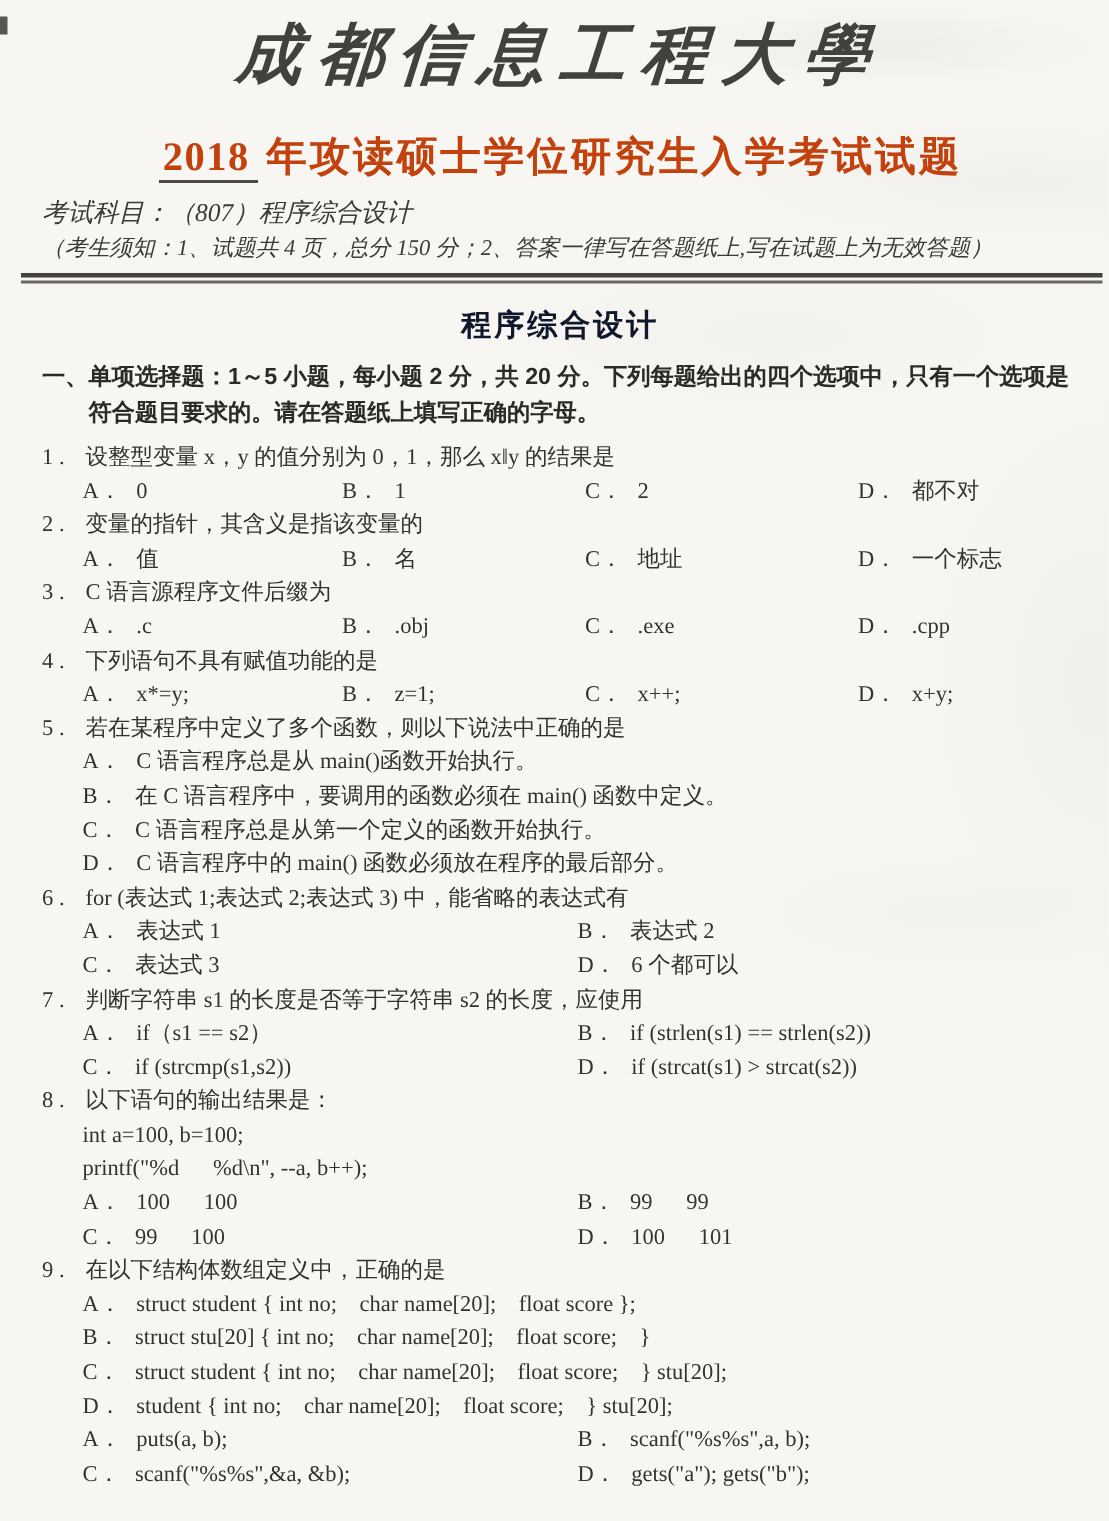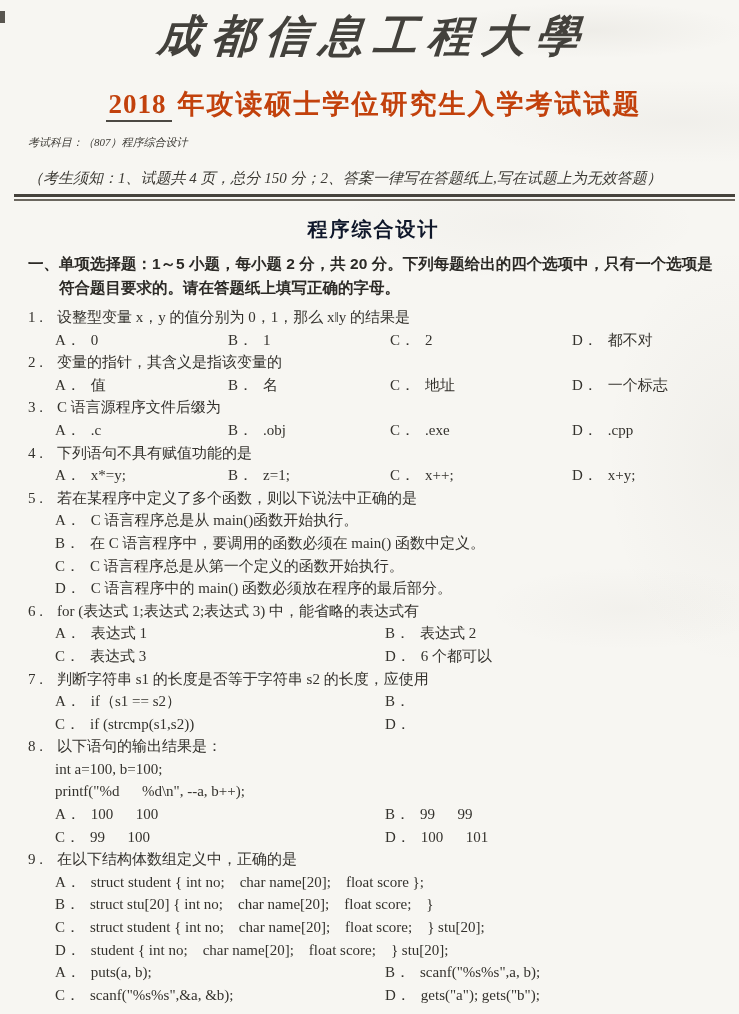--- a/index.html
+++ b/index.html
@@ -46,7 +46,7 @@
     letter-spacing:1px;
     font-family:"Liberation Serif","DejaVu Serif",serif;
   }
-  .subject-line{font-size:11px;line-height:22px;font-style:italic;margin-top:9px;color:#3c3a34;}
+  .subject-line{font-size:17px;line-height:22px;font-style:italic;margin-top:9px;color:#3c3a34;}
   .notice-line{font-size:15px;line-height:22px;font-style:italic;margin-top:14px;color:#3c3a34;}
   .rule{margin:5px -16px 0 -14px;}
   .rule .r1{height:3px;background:#45423c;}

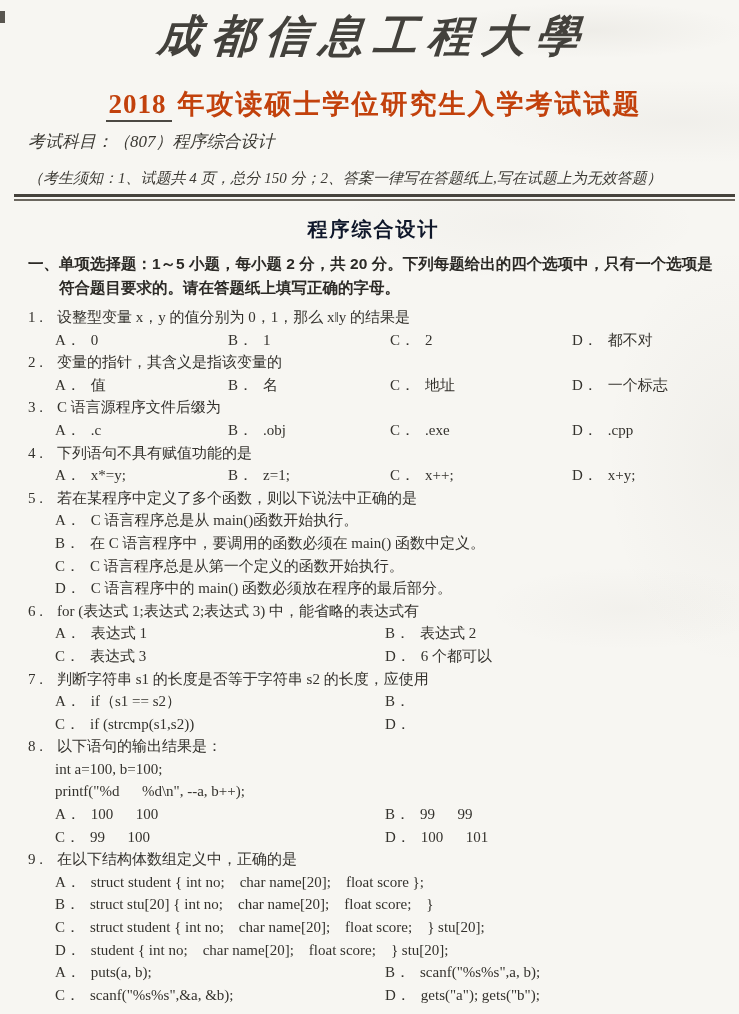--- a/index.html
+++ b/index.html
@@ -47,7 +47,7 @@
     font-family:"Liberation Serif","DejaVu Serif",serif;
   }
   .subject-line{font-size:17px;line-height:22px;font-style:italic;margin-top:9px;color:#3c3a34;}
-  .notice-line{font-size:15px;line-height:22px;font-style:italic;margin-top:14px;color:#3c3a34;}
+  .notice-line{font-size:15px;line-height:22px;font-style:italic;margin-top:2px;color:#3c3a34;}
   .rule{margin:5px -16px 0 -14px;}
   .rule .r1{height:3px;background:#45423c;}
   .rule .r2{height:2px;background:#6b675f;margin-top:2px;}

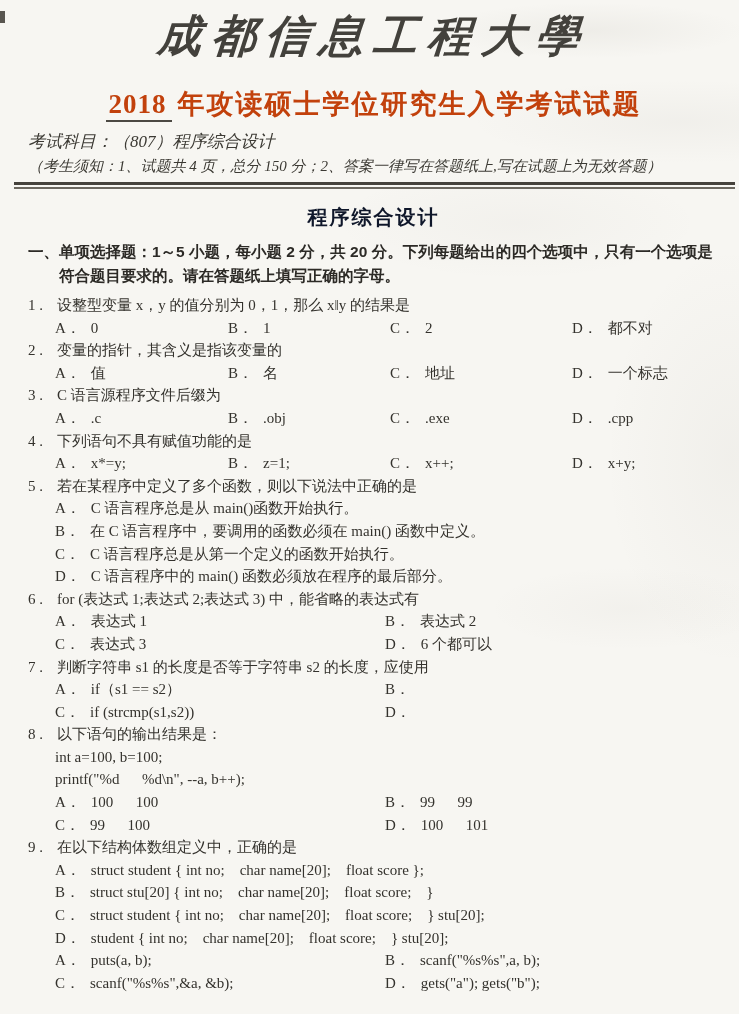--- a/index.html
+++ b/index.html
@@ -278,6 +278,7 @@
           </span>
         <span class="opt">
             <span class="opt-label">B．</span>
+            <span class="opt-text">if (strlen(s1) == strlen(s2))</span>
           </span>
         <span class="opt">
             <span class="opt-label">C．</span>

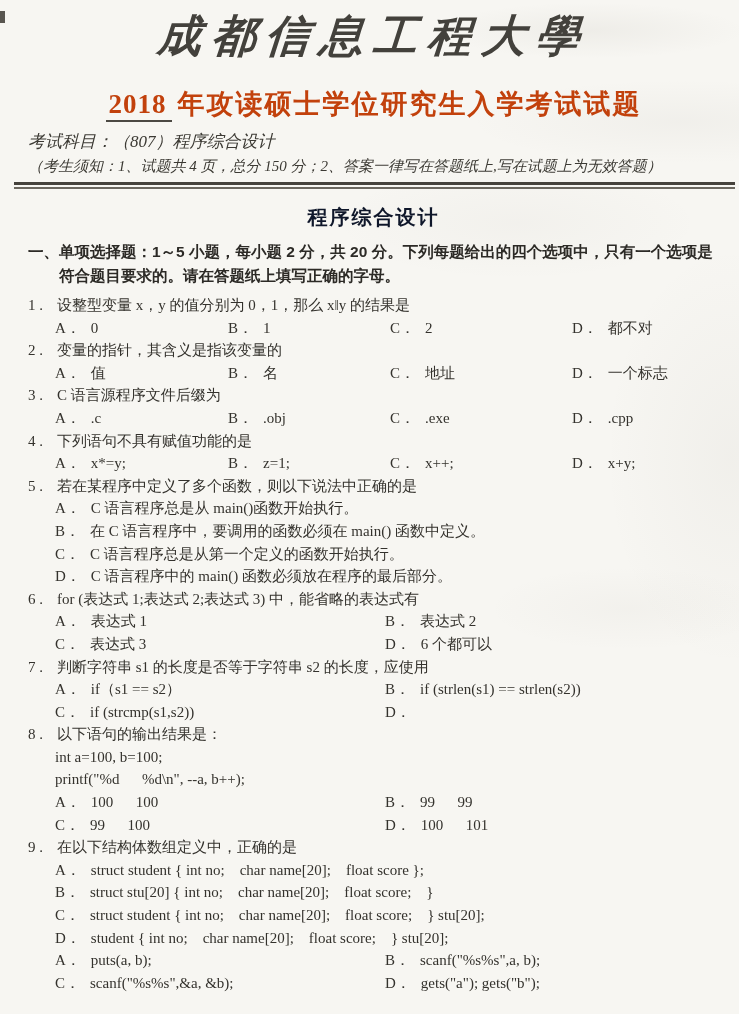--- a/index.html
+++ b/index.html
@@ -286,6 +286,7 @@
           </span>
         <span class="opt">
             <span class="opt-label">D．</span>
+            <span class="opt-text">if (strcat(s1) &gt; strcat(s2))</span>
           </span>
       </div>
     </div>

